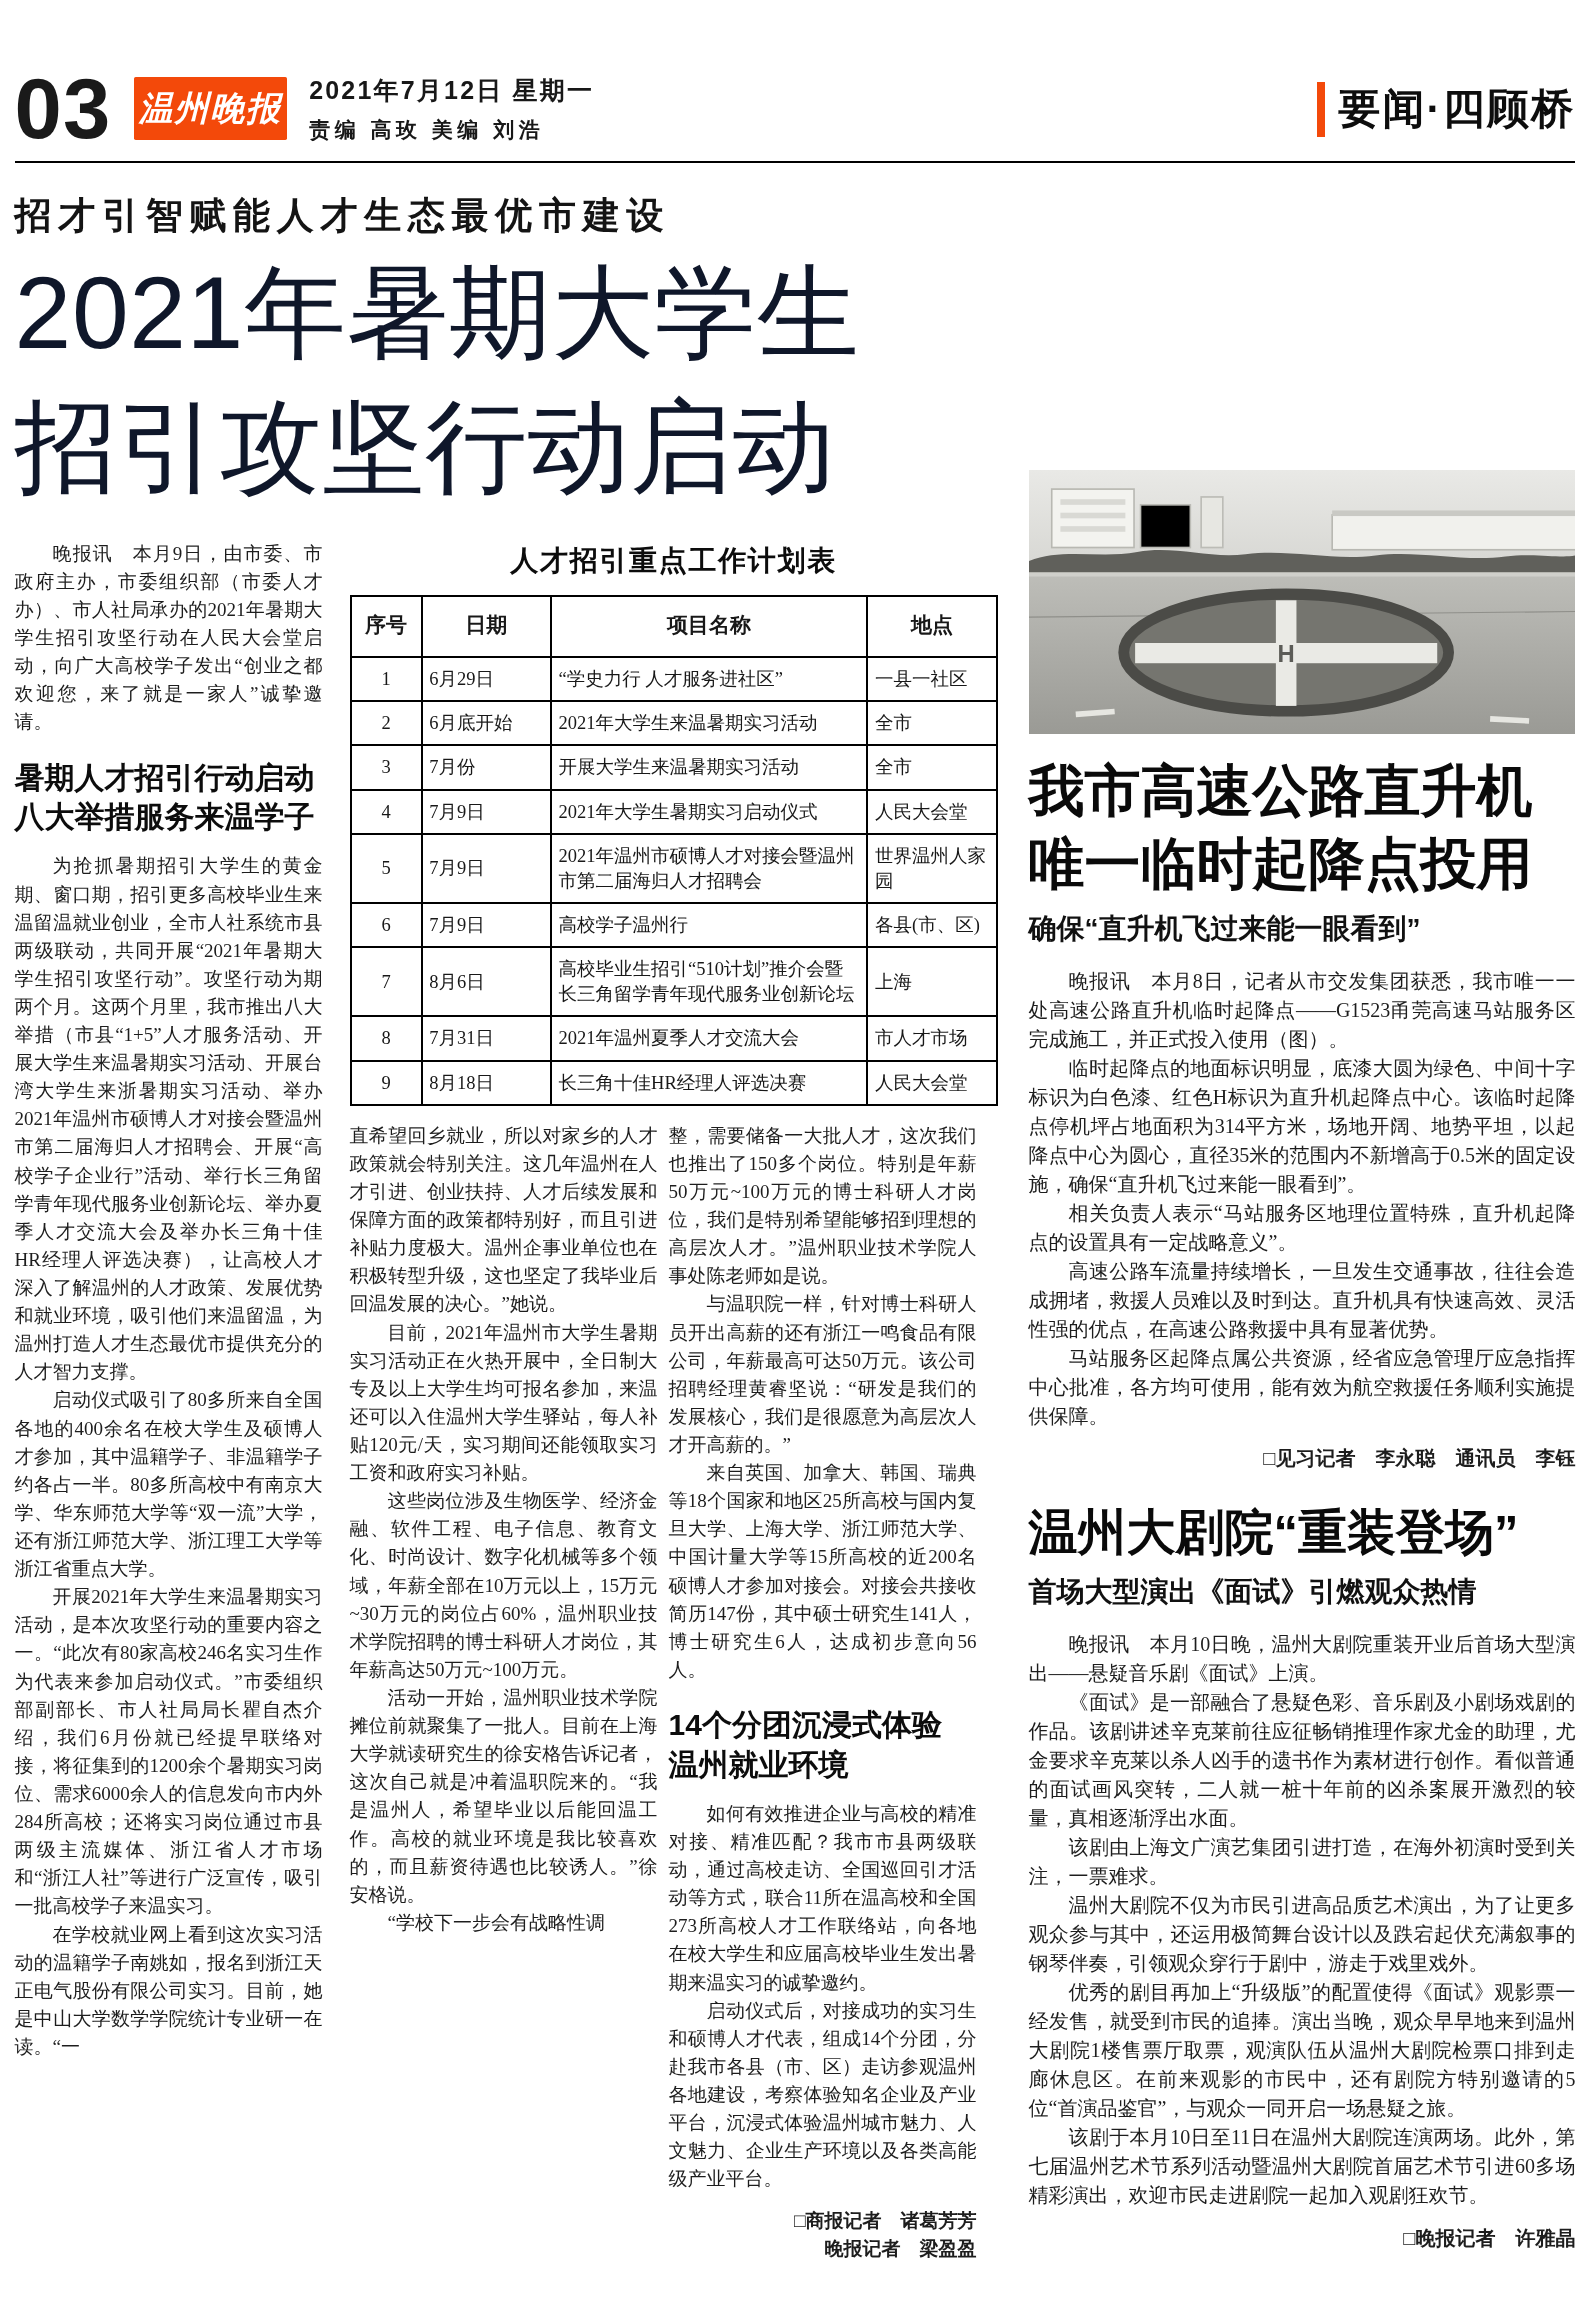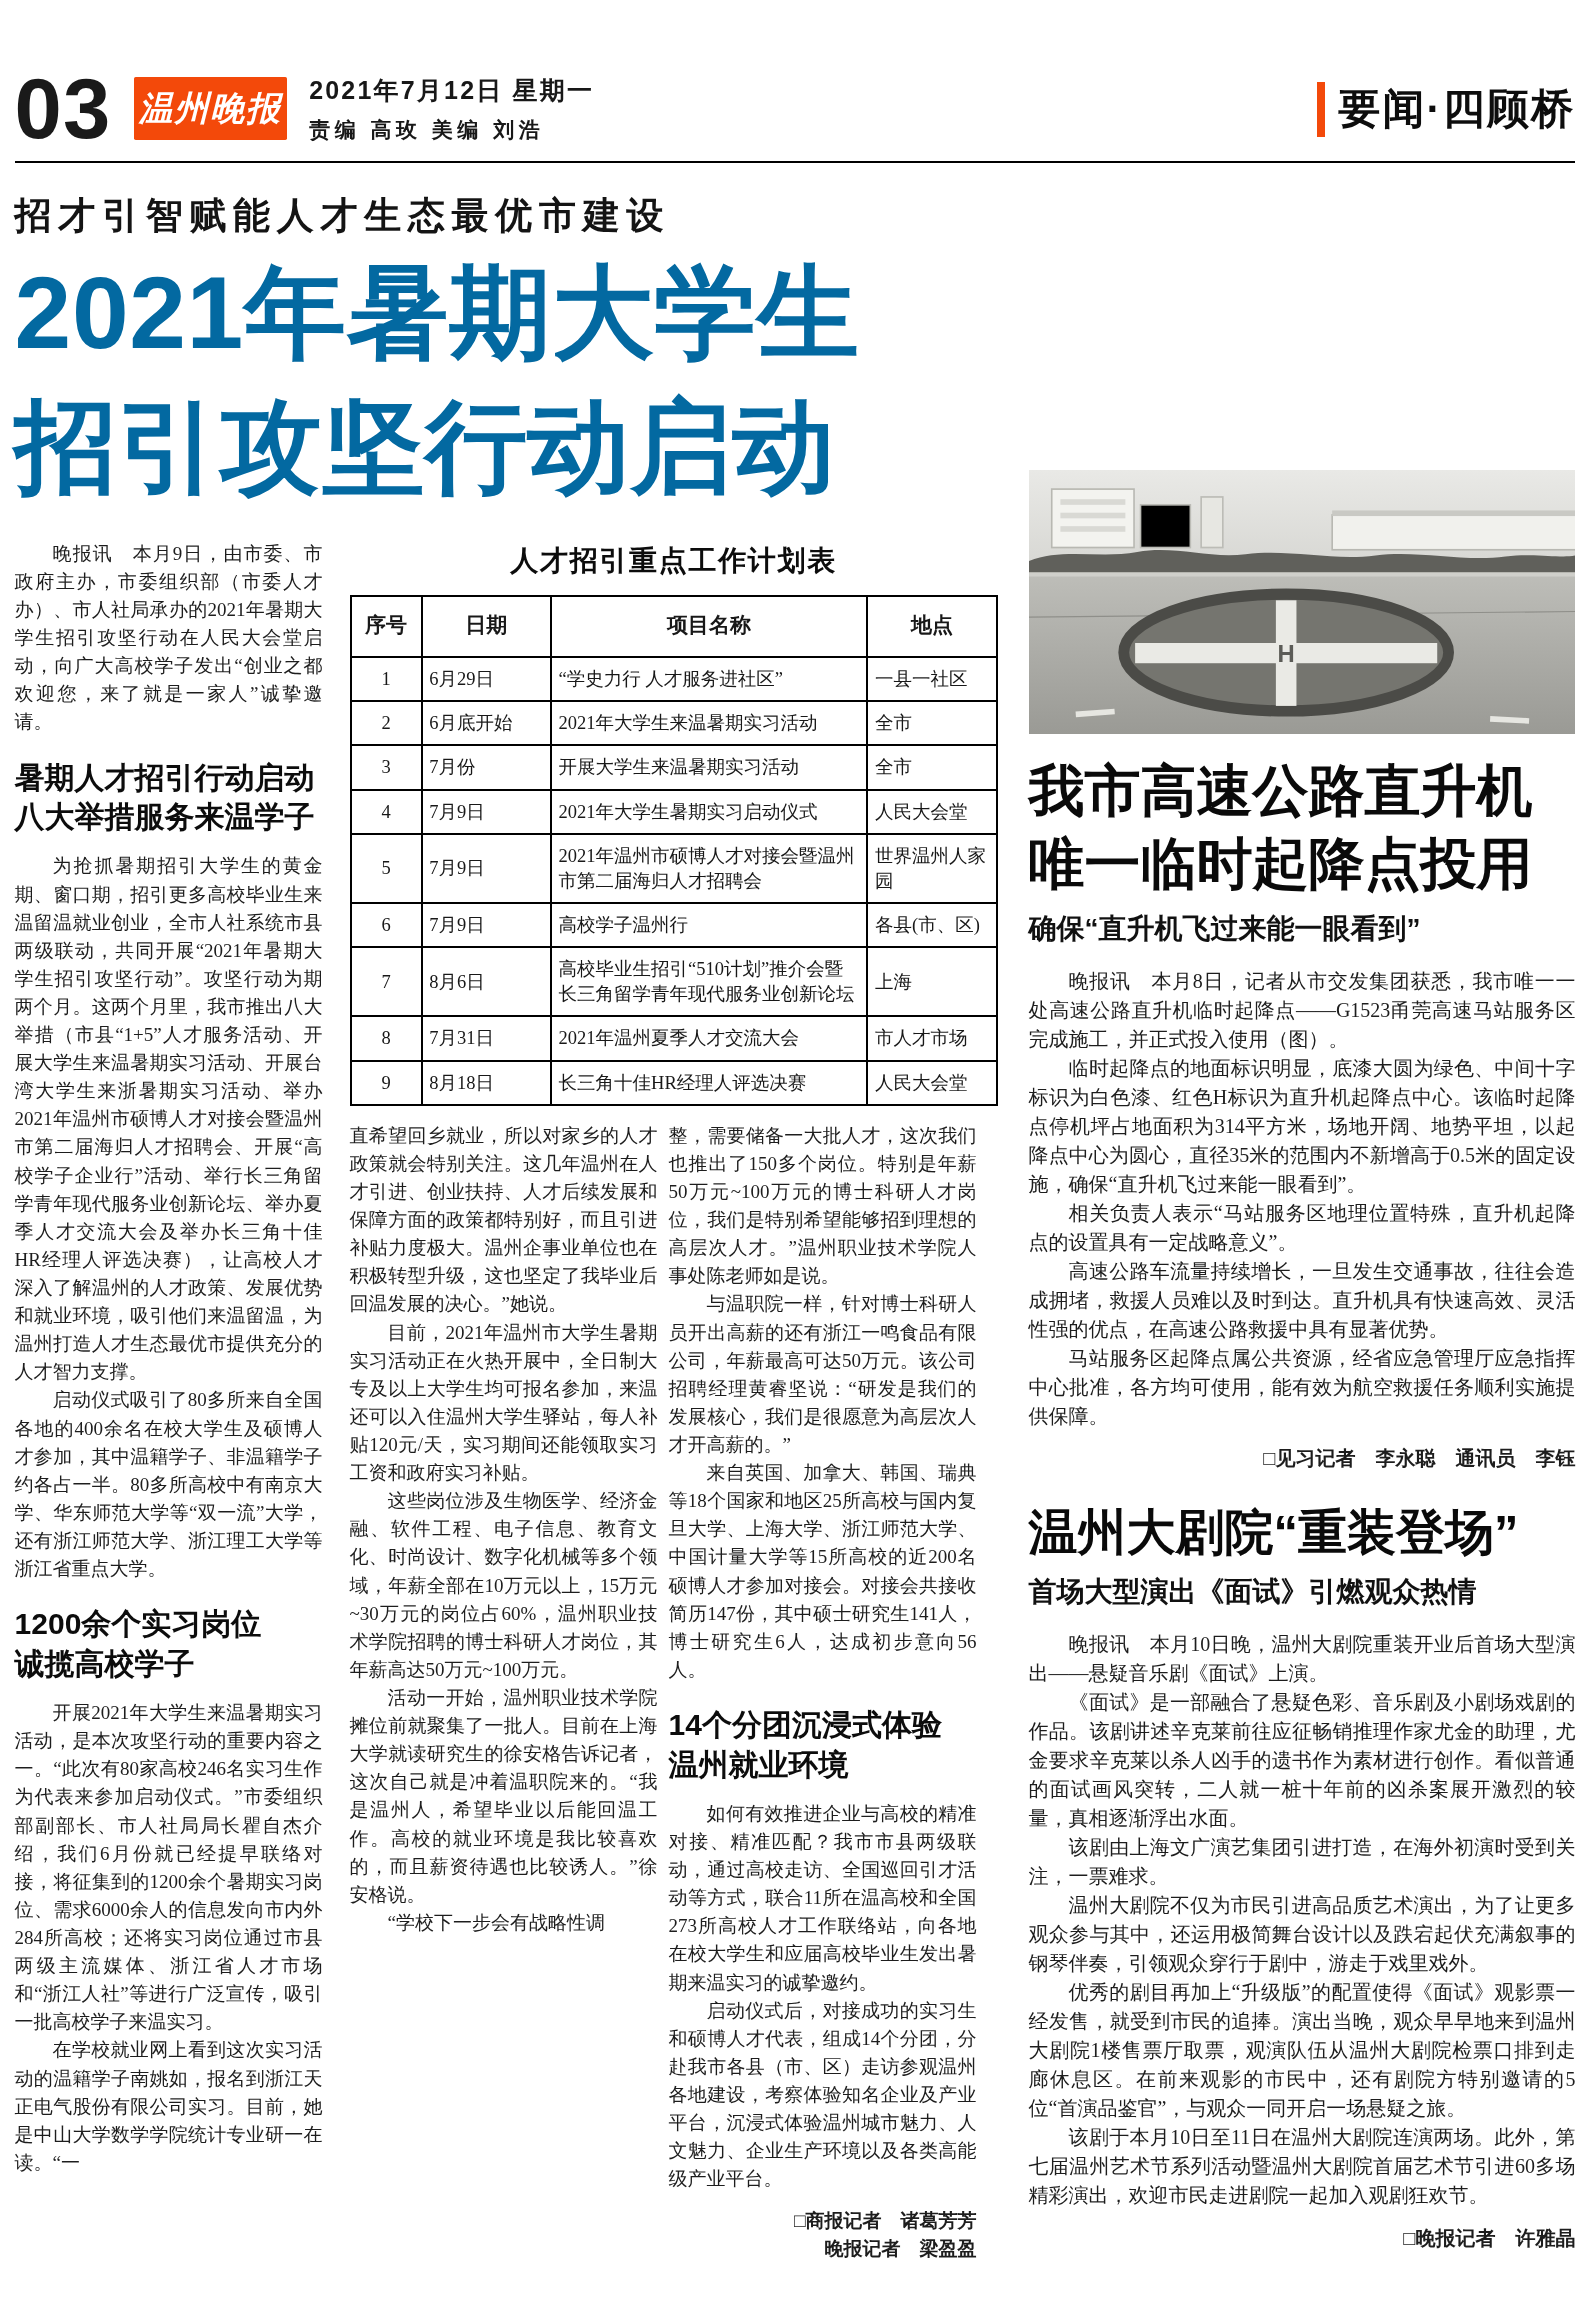--- a/index.html
+++ b/index.html
@@ -31,8 +31,8 @@
 
   
   .kicker{ font-family:"Liberation Sans","DejaVu Sans",sans-serif; font-size:37px; font-weight:700; letter-spacing:6.7px; color:#141414; }
-  .headline{ font-family:"Liberation Sans","DejaVu Sans",sans-serif; font-size:102px; font-weight:700; line-height:1.32;
-    letter-spacing:0.6px; white-space:pre-line; color:#0369a1; margin-top:4.5px; }
+  .headline{ font-family:"Liberation Sans","DejaVu Sans",sans-serif; font-size:102px; font-weight:400; line-height:1.32;
+    letter-spacing:0.6px; white-space:pre-line; color:#0f172a; margin-top:4.5px; }
   .body-cols{ display:flex; gap:27px; margin-top:25px; }
   .col{ width:308px; flex:none; font-size:19px; line-height:1.48; text-align:justify; color:#1d1d1d; }
   .right-wrap{ flex:1; display:flex; flex-direction:column; }

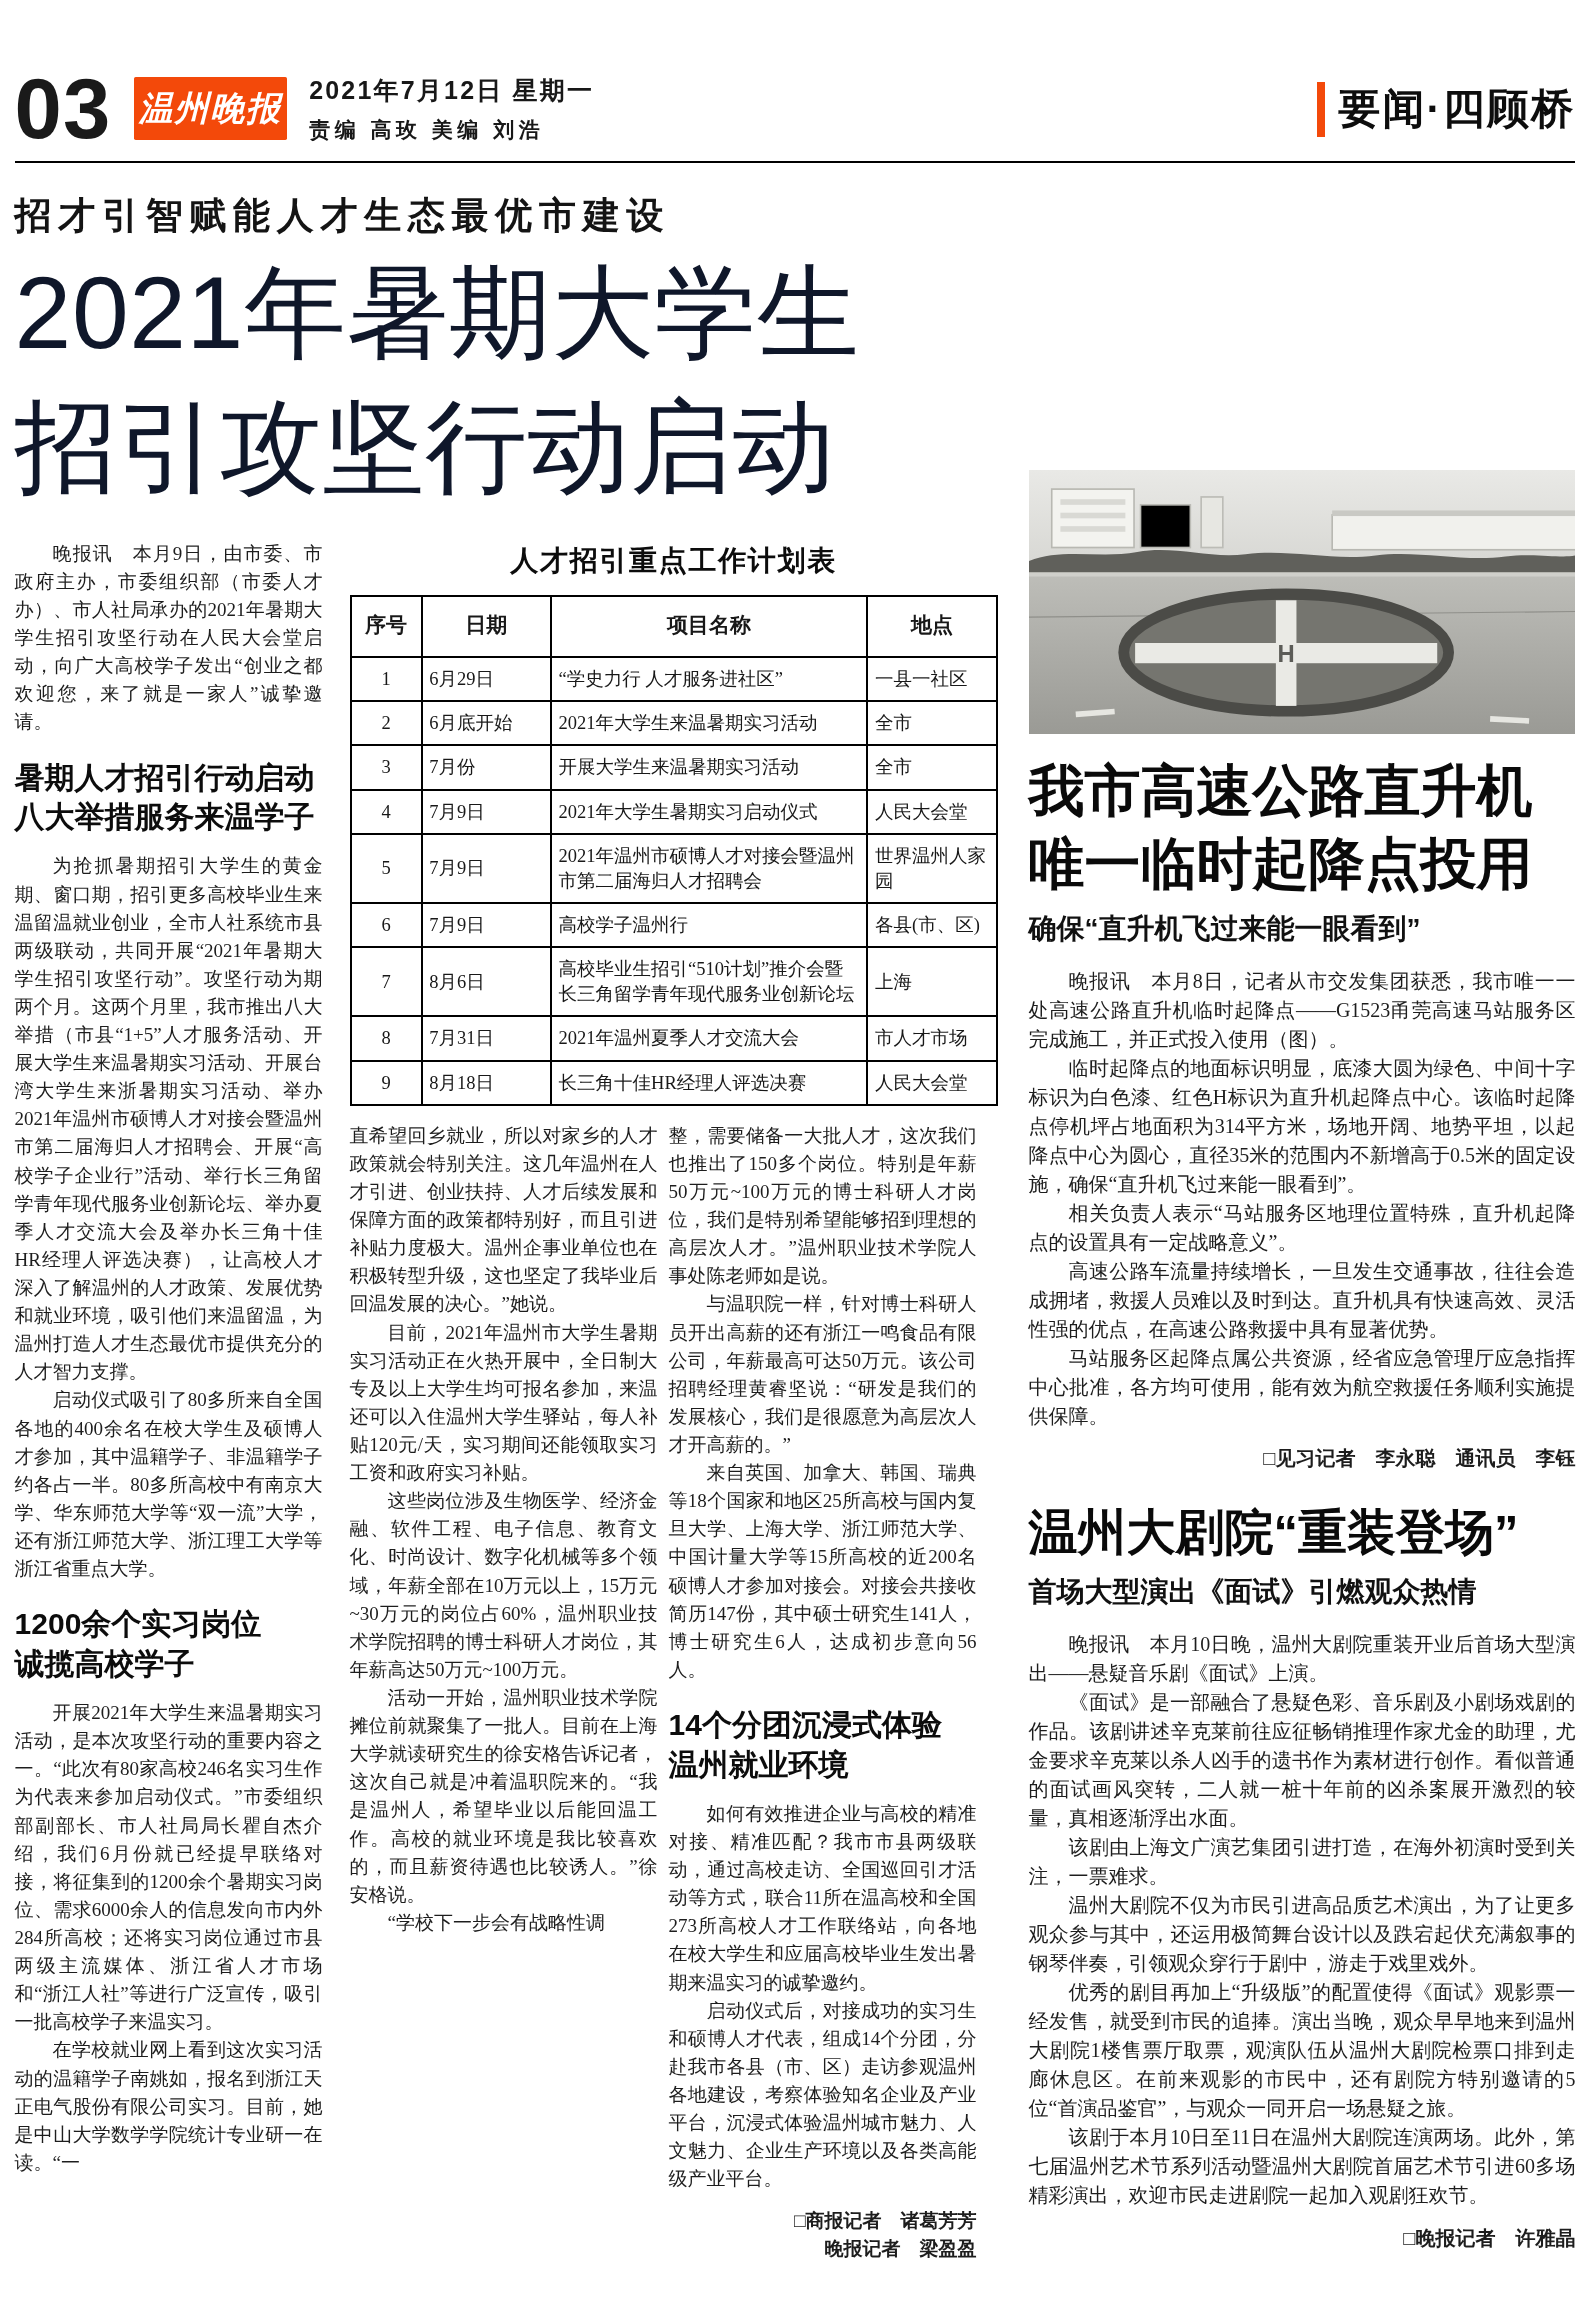--- a/index.html
+++ b/index.html
@@ -103,8 +103,6 @@
 八大举措服务来温学子</div>
           <div class="block p">为抢抓暑期招引大学生的黄金期、窗口期，招引更多高校毕业生来温留温就业创业，全市人社系统市县两级联动，共同开展“2021年暑期大学生招引攻坚行动”。攻坚行动为期两个月。这两个月里，我市推出八大举措（市县“1+5”人才服务活动、开展大学生来温暑期实习活动、开展台湾大学生来浙暑期实习活动、举办2021年温州市硕博人才对接会暨温州市第二届海归人才招聘会、开展“高校学子企业行”活动、举行长三角留学青年现代服务业创新论坛、举办夏季人才交流大会及举办长三角十佳HR经理人评选决赛），让高校人才深入了解温州的人才政策、发展优势和就业环境，吸引他们来温留温，为温州打造人才生态最优市提供充分的人才智力支撑。</div>
           <div class="block p">启动仪式吸引了80多所来自全国各地的400余名在校大学生及硕博人才参加，其中温籍学子、非温籍学子约各占一半。80多所高校中有南京大学、华东师范大学等“双一流”大学，还有浙江师范大学、浙江理工大学等浙江省重点大学。</div>
-          <div class="block h">1200余个实习岗位
-诚揽高校学子</div>
           <div class="block p">开展2021年大学生来温暑期实习活动，是本次攻坚行动的重要内容之一。“此次有80家高校246名实习生作为代表来参加启动仪式。”市委组织部副部长、市人社局局长瞿自杰介绍，我们6月份就已经提早联络对接，将征集到的1200余个暑期实习岗位、需求6000余人的信息发向市内外284所高校；还将实习岗位通过市县两级主流媒体、浙江省人才市场和“浙江人社”等进行广泛宣传，吸引一批高校学子来温实习。</div>
           <div class="block p">在学校就业网上看到这次实习活动的温籍学子南姚如，报名到浙江天正电气股份有限公司实习。目前，她是中山大学数学学院统计专业研一在读。“一</div>
         </div>

